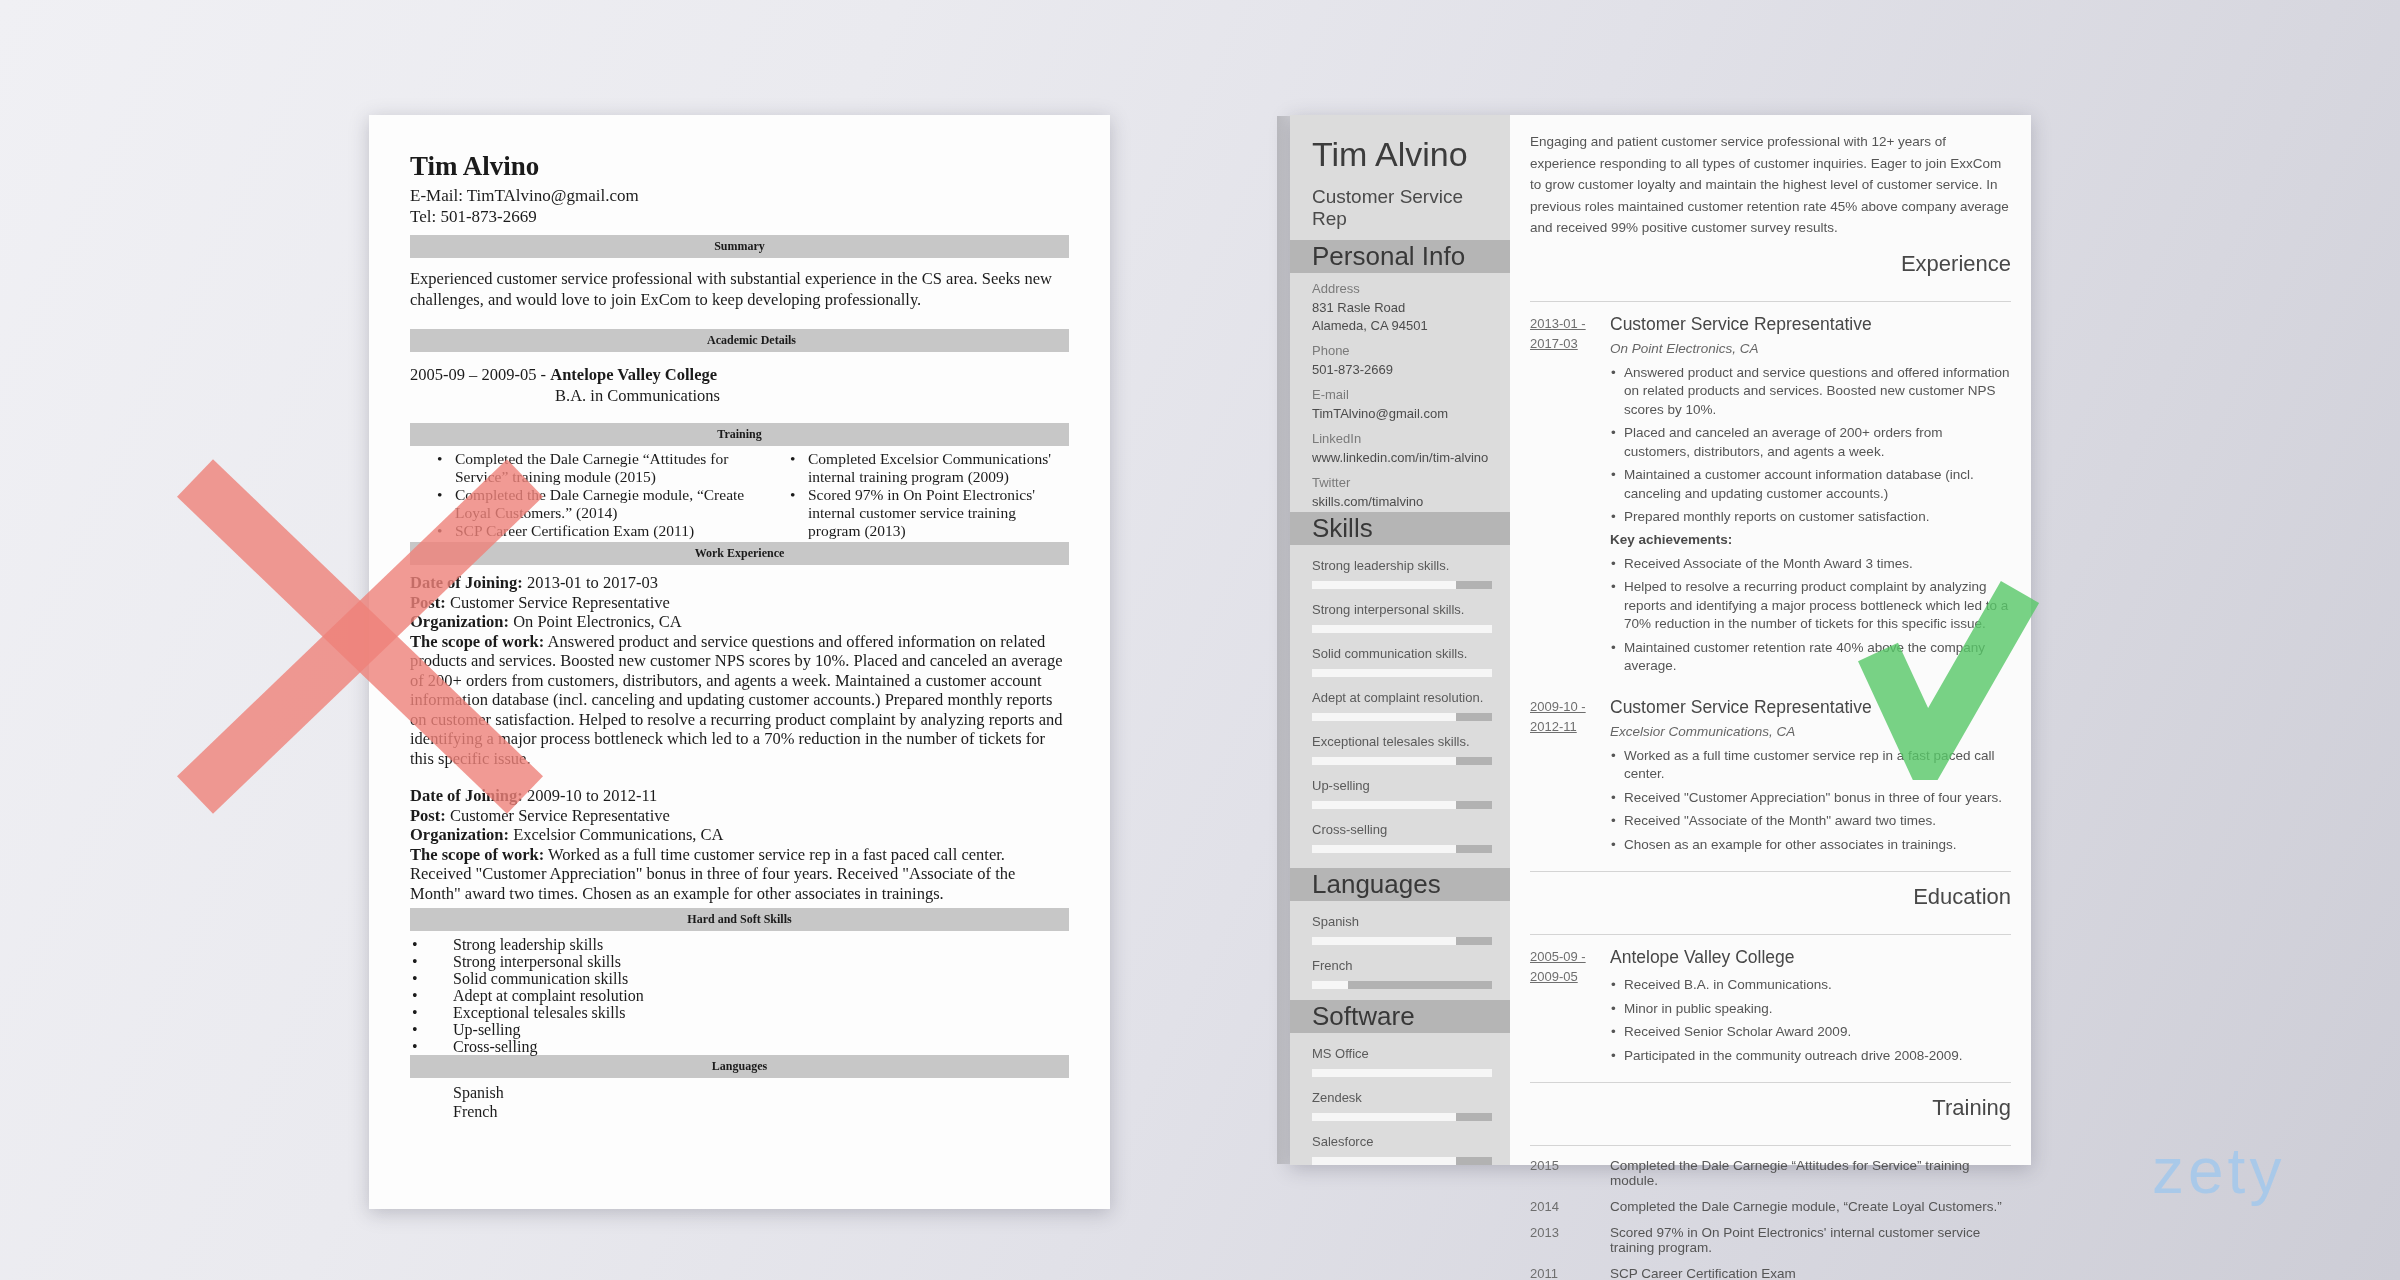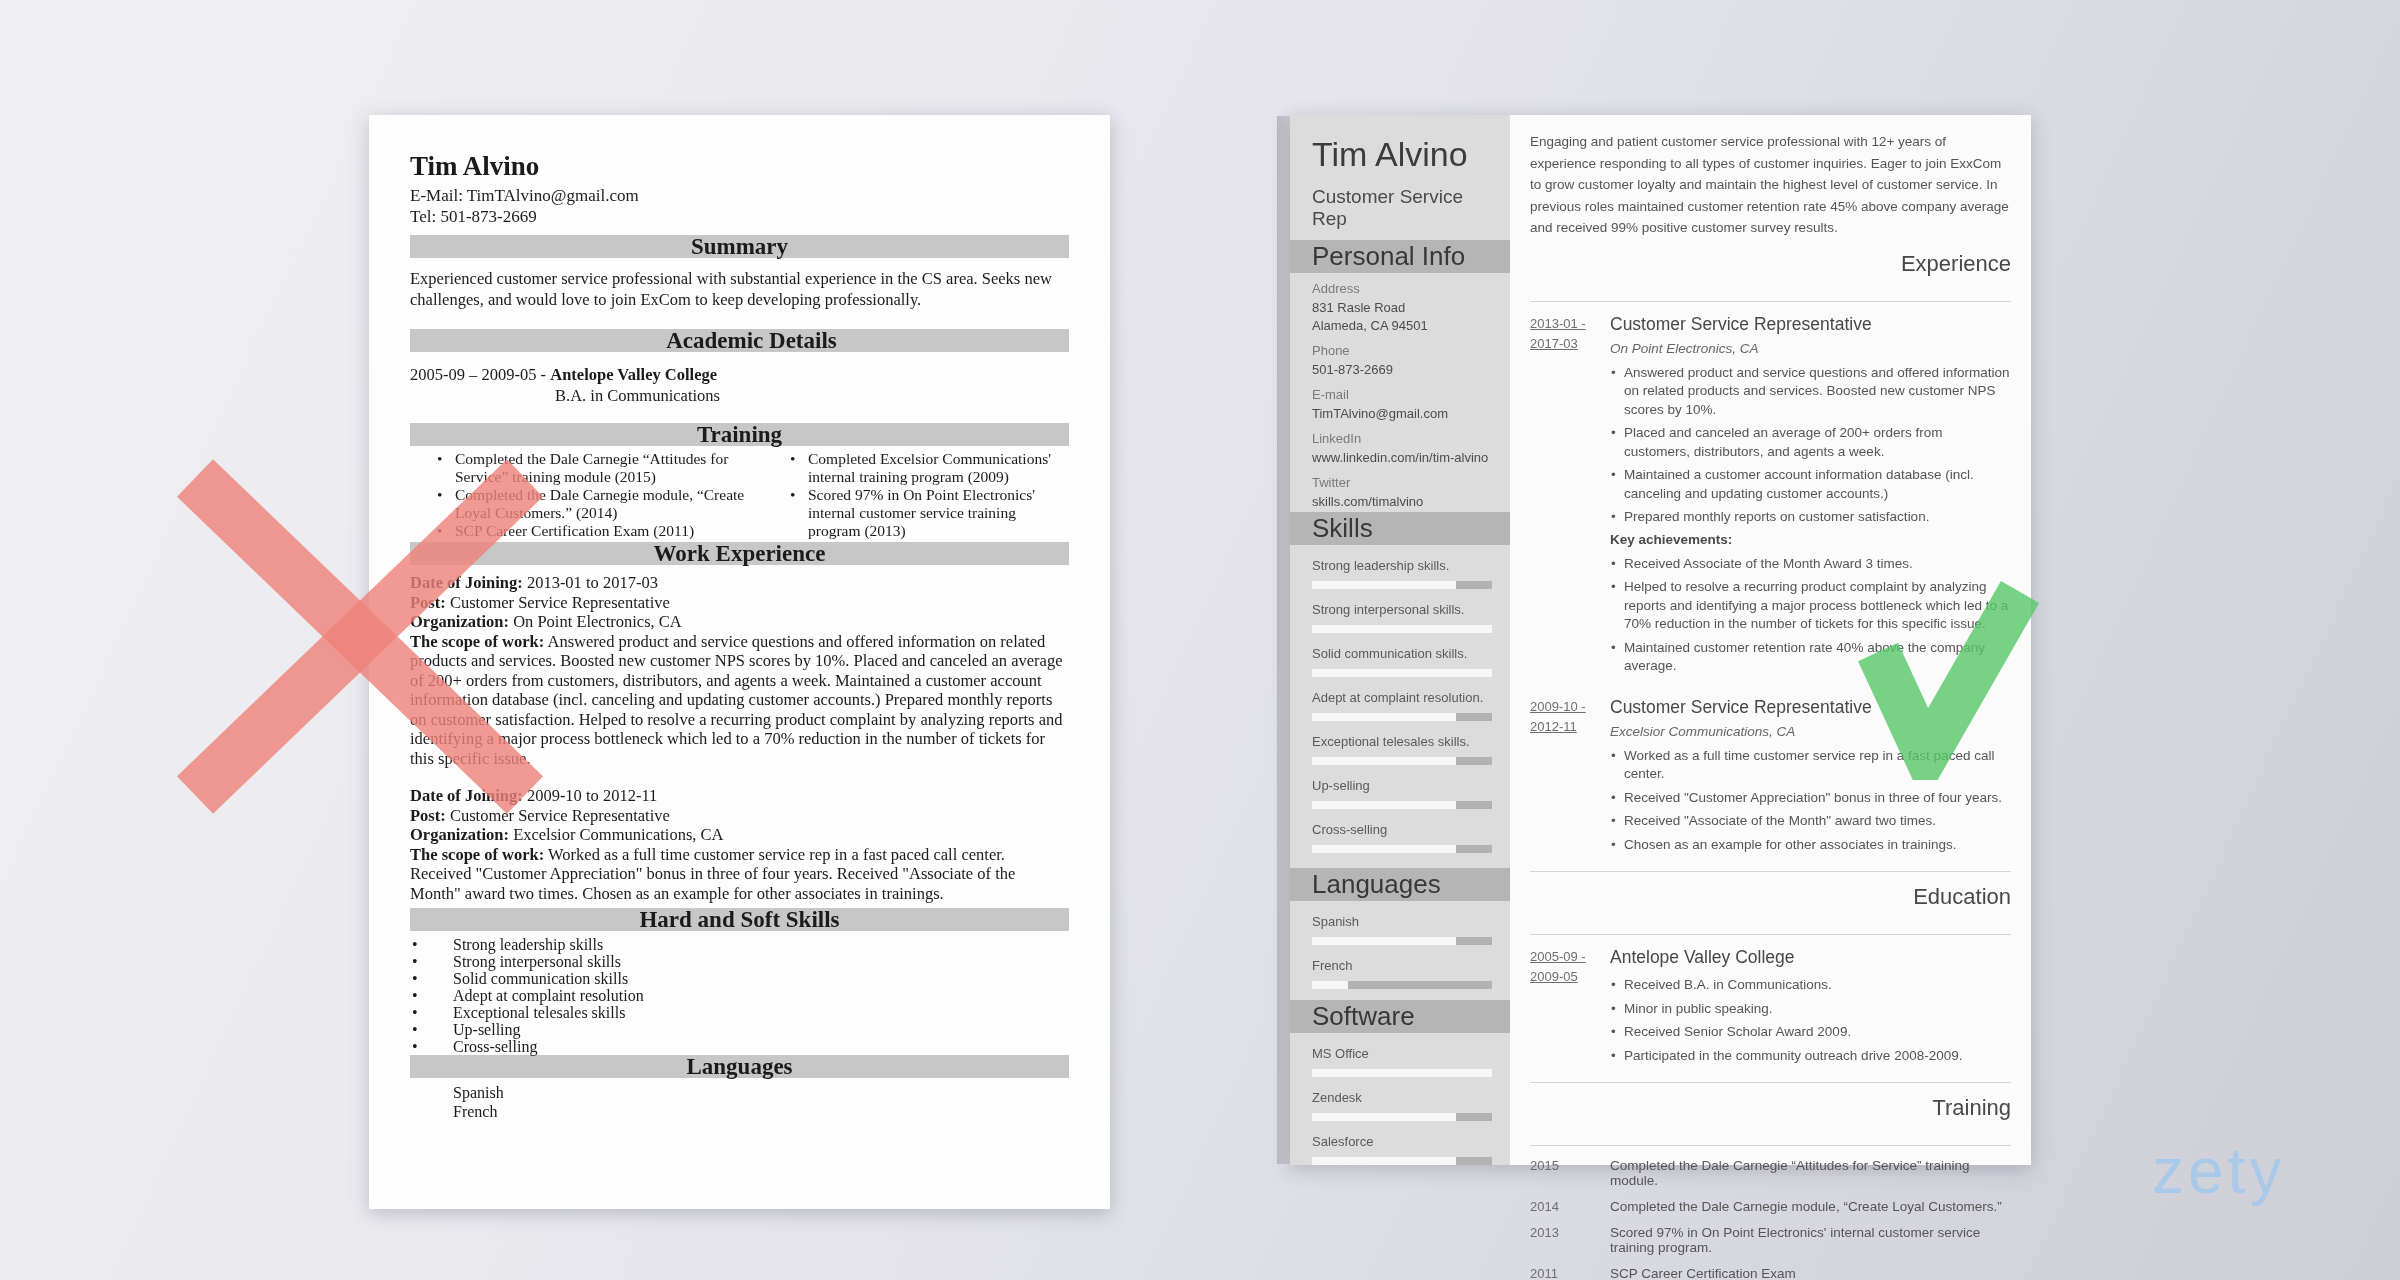--- a/index.html
+++ b/index.html
@@ -15,7 +15,7 @@
   .bad-inner{padding:36px 41px 0;}
   .bad-name{font-size:27px;font-weight:bold;margin:0 0 4px;}
   .bad-contact div{font-size:17px;line-height:20.5px;}
-  .bar{background:#c7c7c7;height:23px;line-height:23px;text-align:center;font-weight:bold;font-size:23px;color:#1b1b1b;}
+  .bar{background:#c7c7c7;height:23px;line-height:23px;text-align:center;font-weight:bold;font-size:12px;color:#1b1b1b;}
   .bad-summary-bar{margin-top:8px;}
   .bad-summary-text{margin-top:11px;font-size:16.5px;line-height:20.5px;}
   .bad-academic-bar{margin-top:19px;padding-left:24px;}

